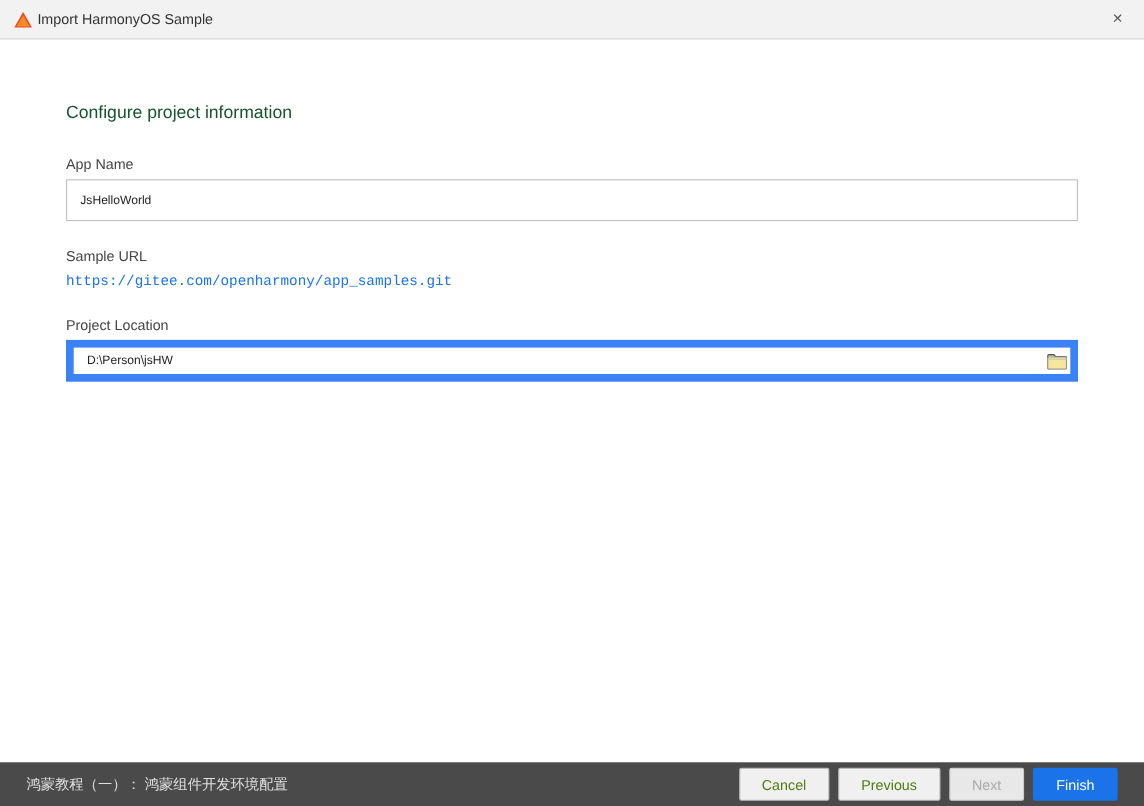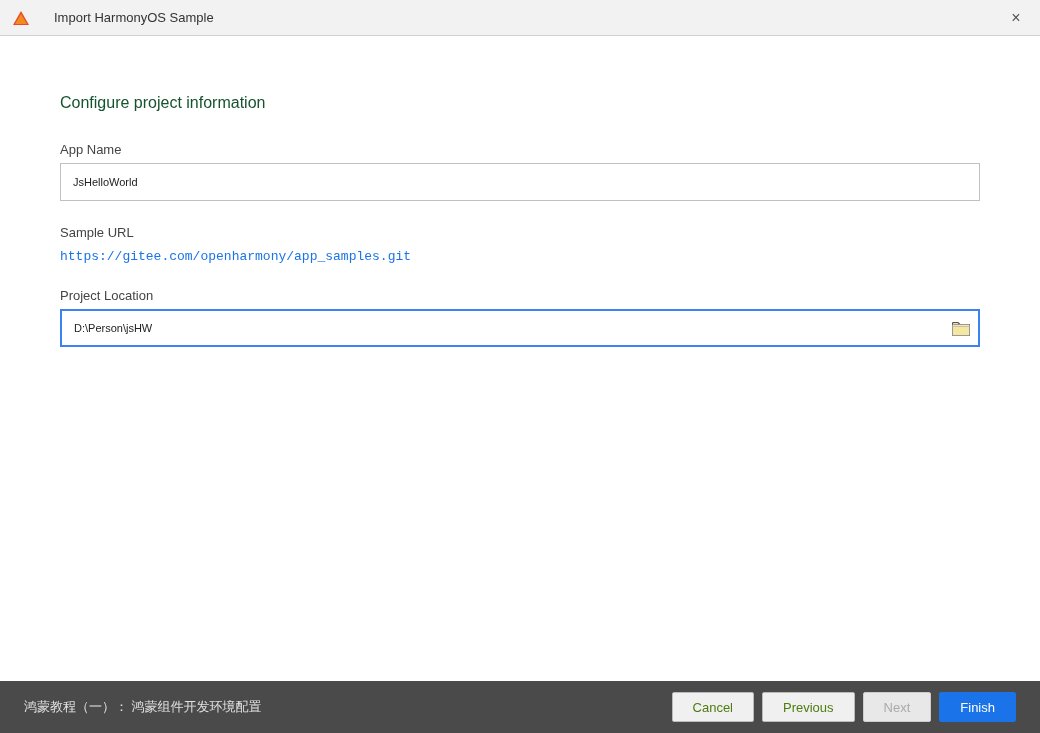--- a/index.html
+++ b/index.html
@@ -34,7 +34,7 @@
     .title-bar-left {
       display: flex;
       align-items: center;
-      gap: 24px;
+      gap: 4px;
     }
     .title-bar-text {
       font-size: 13px;

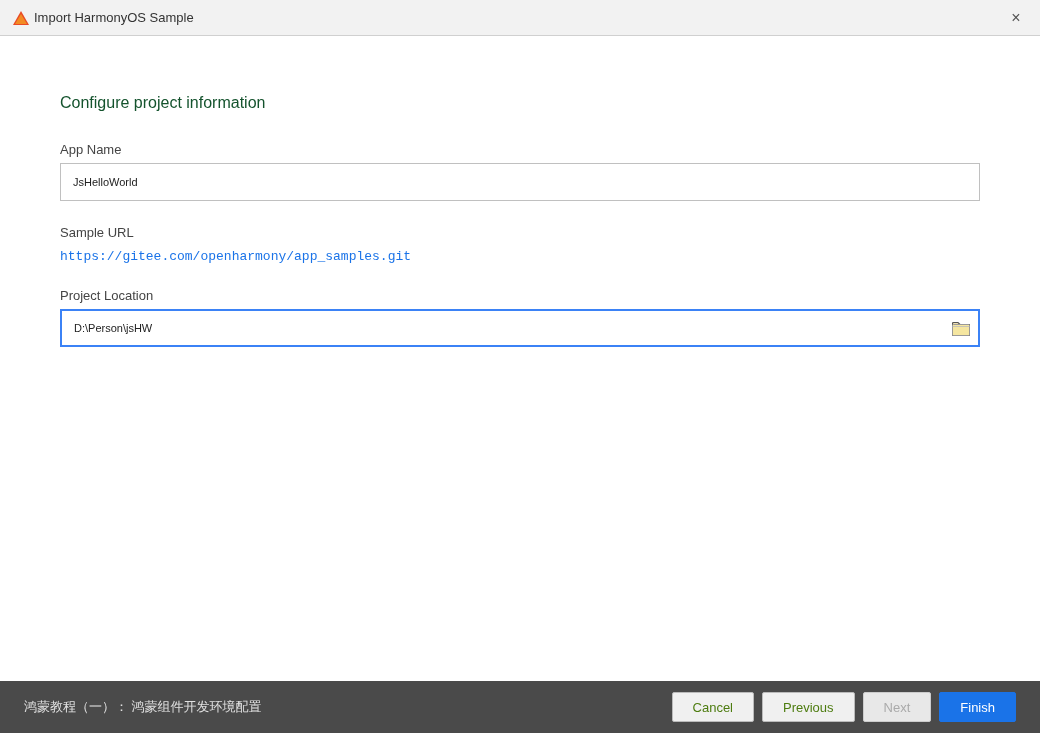--- a/index.html
+++ b/index.html
@@ -96,7 +96,7 @@
     }
     .input-with-icon .text-input {
       padding-right: 40px;
-      border: 2px solid #3b82f6;
+      border: 7px solid #3b82f6;
     }
     .folder-icon-btn {
       position: absolute;

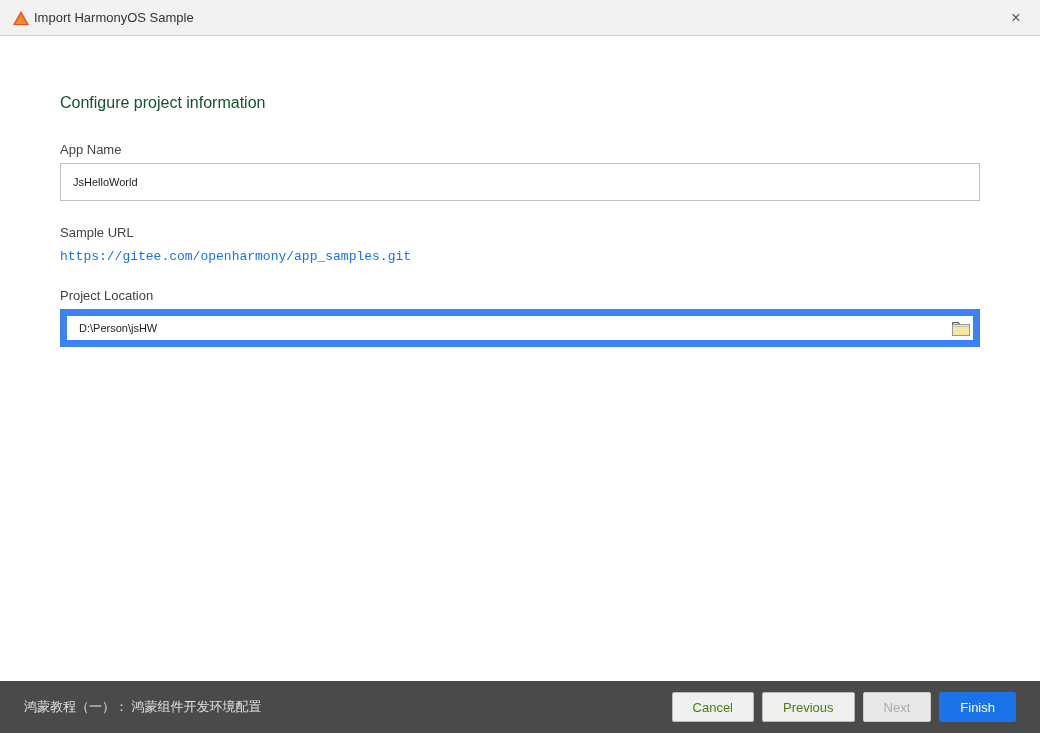--- a/index.html
+++ b/index.html
@@ -115,7 +115,7 @@
     }
     .bottom-bar {
       background: #4a4a4a;
-      height: 52px;
+      height: 40px;
       display: flex;
       align-items: center;
       justify-content: space-between;

